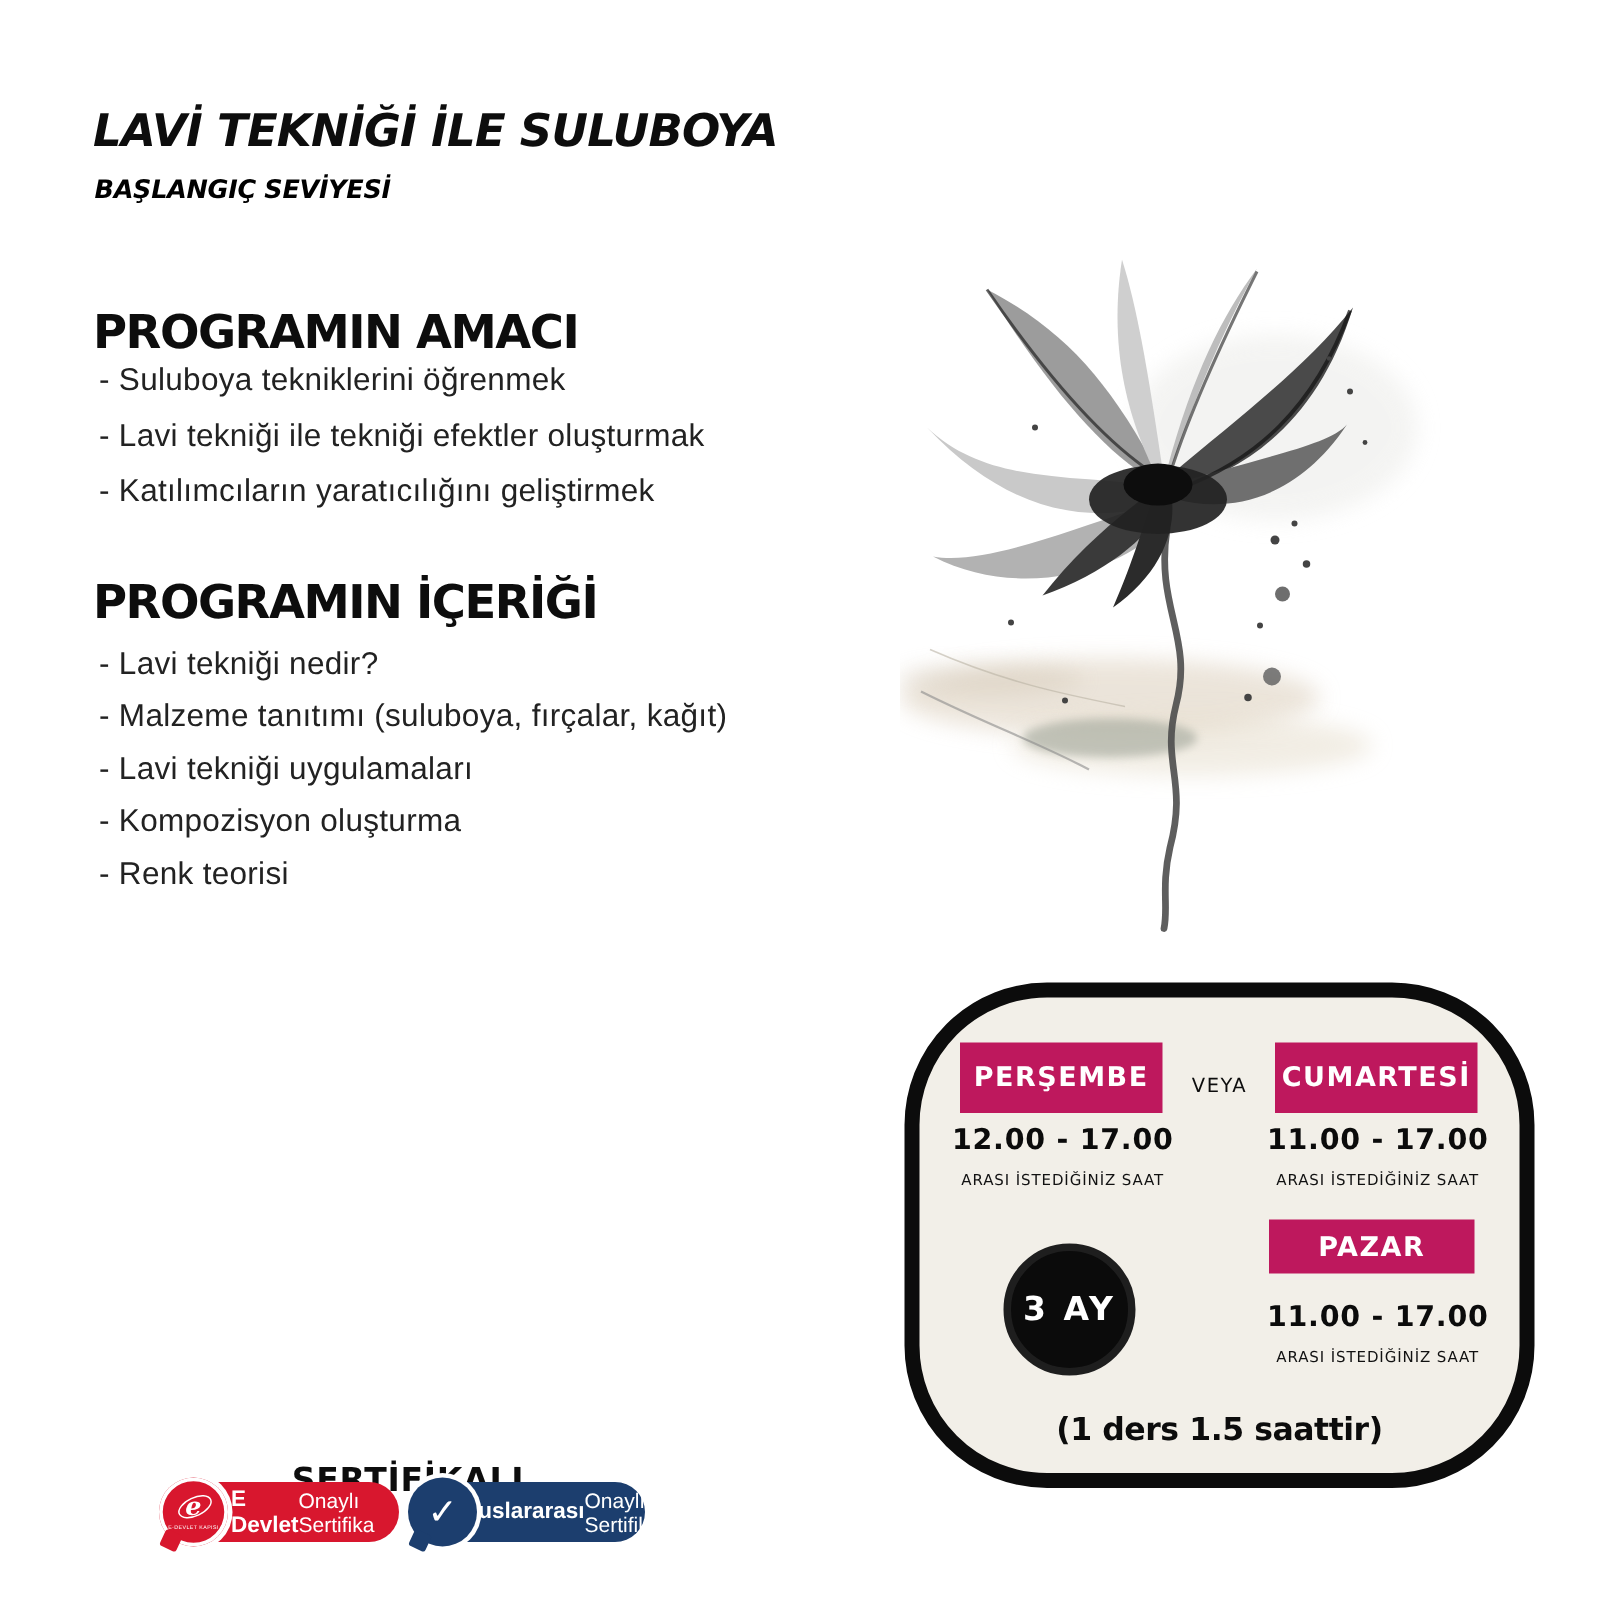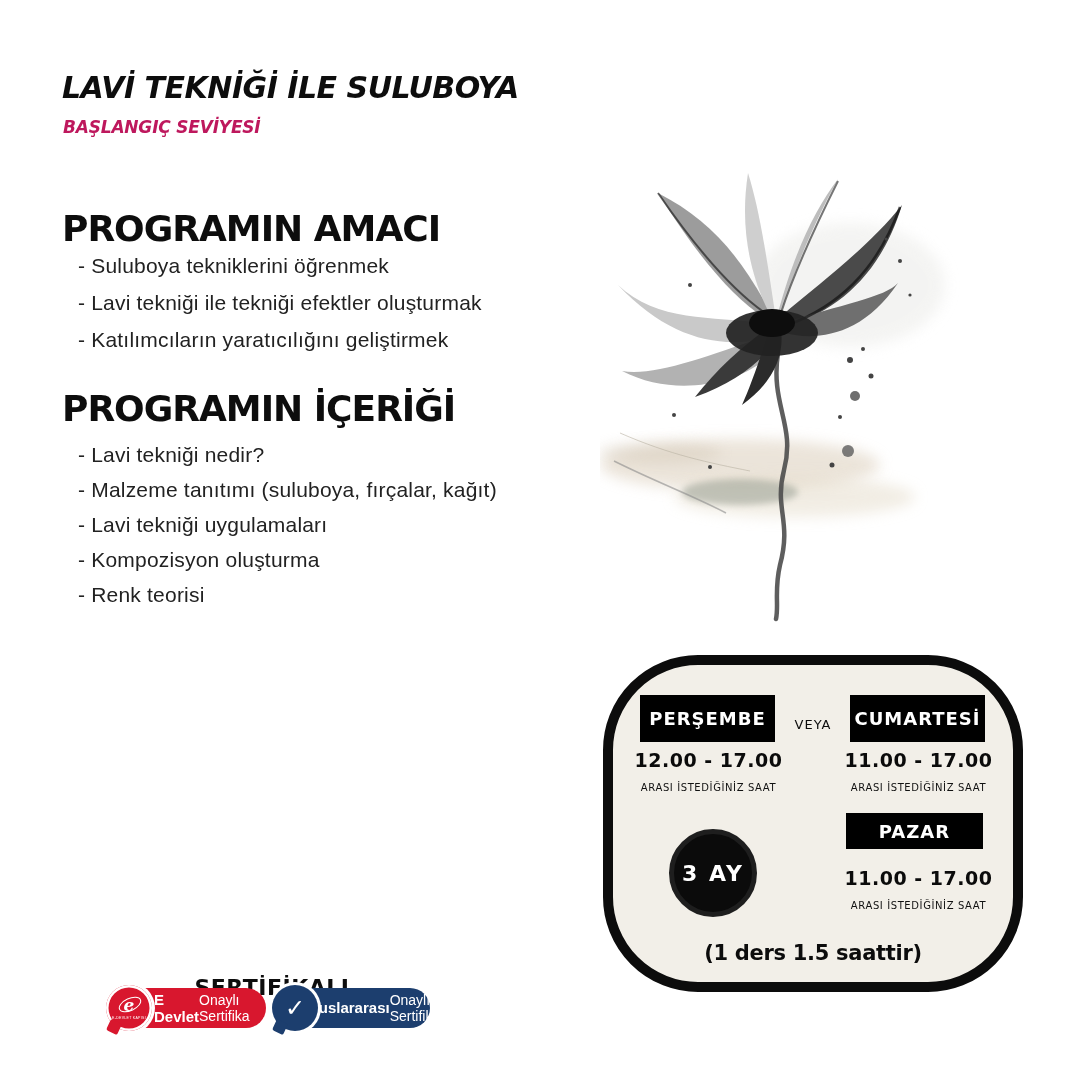--- a/index.html
+++ b/index.html
@@ -26,7 +26,7 @@
     font-family:"DejaVu Sans",sans-serif;
     font-weight:bold;font-style:italic;
     font-size:17px;letter-spacing:-0.2px;
-    color:#be185d;
+    color:#000000;
   }
 
   

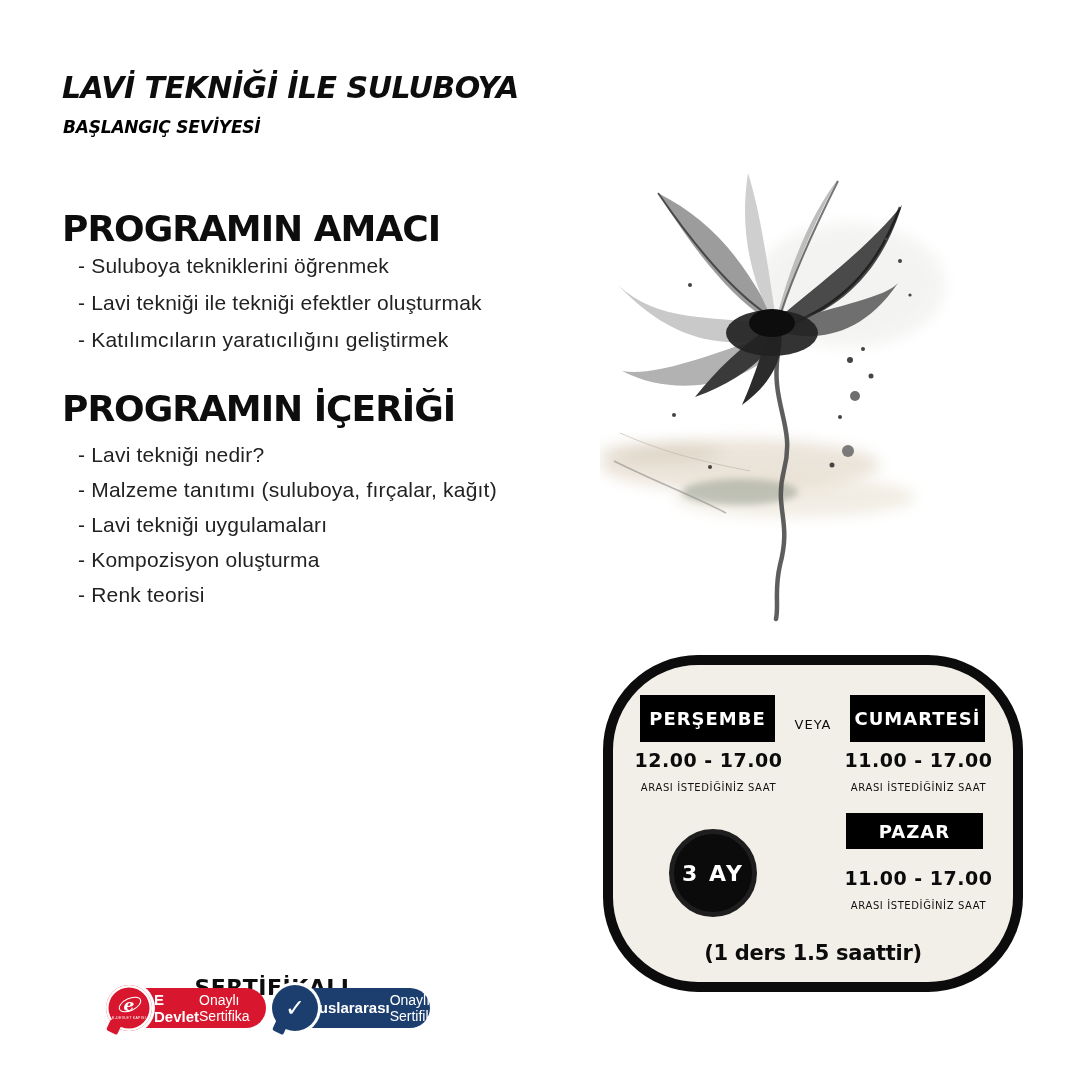--- a/index.html
+++ b/index.html
@@ -32,7 +32,7 @@
   
   .section-heading{
     font-family:"DejaVu Sans",sans-serif;
-    font-weight:bold;font-size:36px;letter-spacing:-1px;
+    font-weight:bold;font-size:31px;letter-spacing:-1px;
     color:#0d0d0d;
   }
   .sec1-heading{left:62px;top:178px;width:520px;}

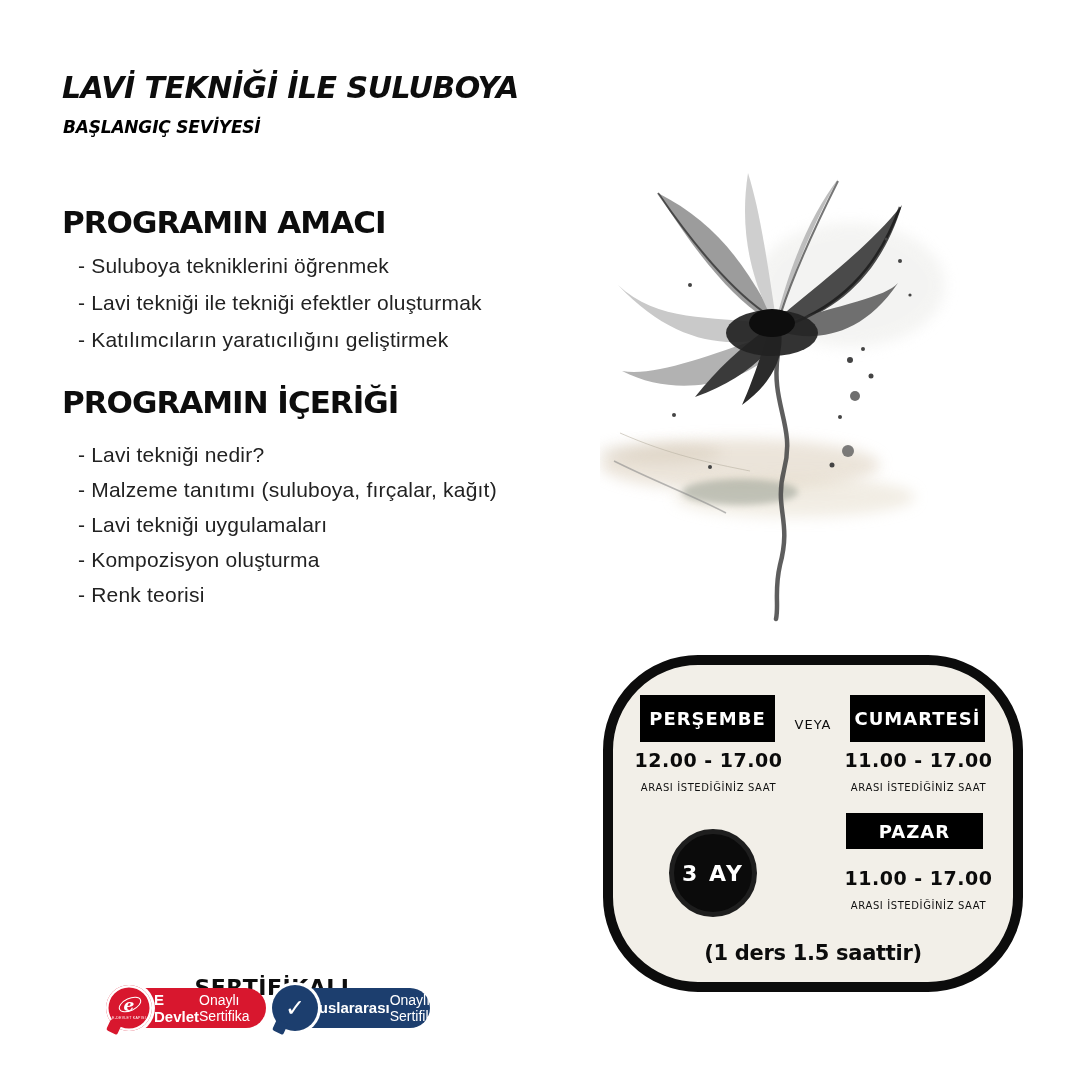--- a/index.html
+++ b/index.html
@@ -37,7 +37,7 @@
   }
   .sec1-heading{left:62px;top:178px;width:520px;}
   .sec2-heading{left:62px;top:358px;width:520px;}
-  .bullets{margin:16px;padding:0;list-style:none;}
+  .bullets{margin:4px;padding:0;list-style:none;}
   .bullets li{
     font-size:21px;letter-spacing:0.2px;color:#222222;
   }

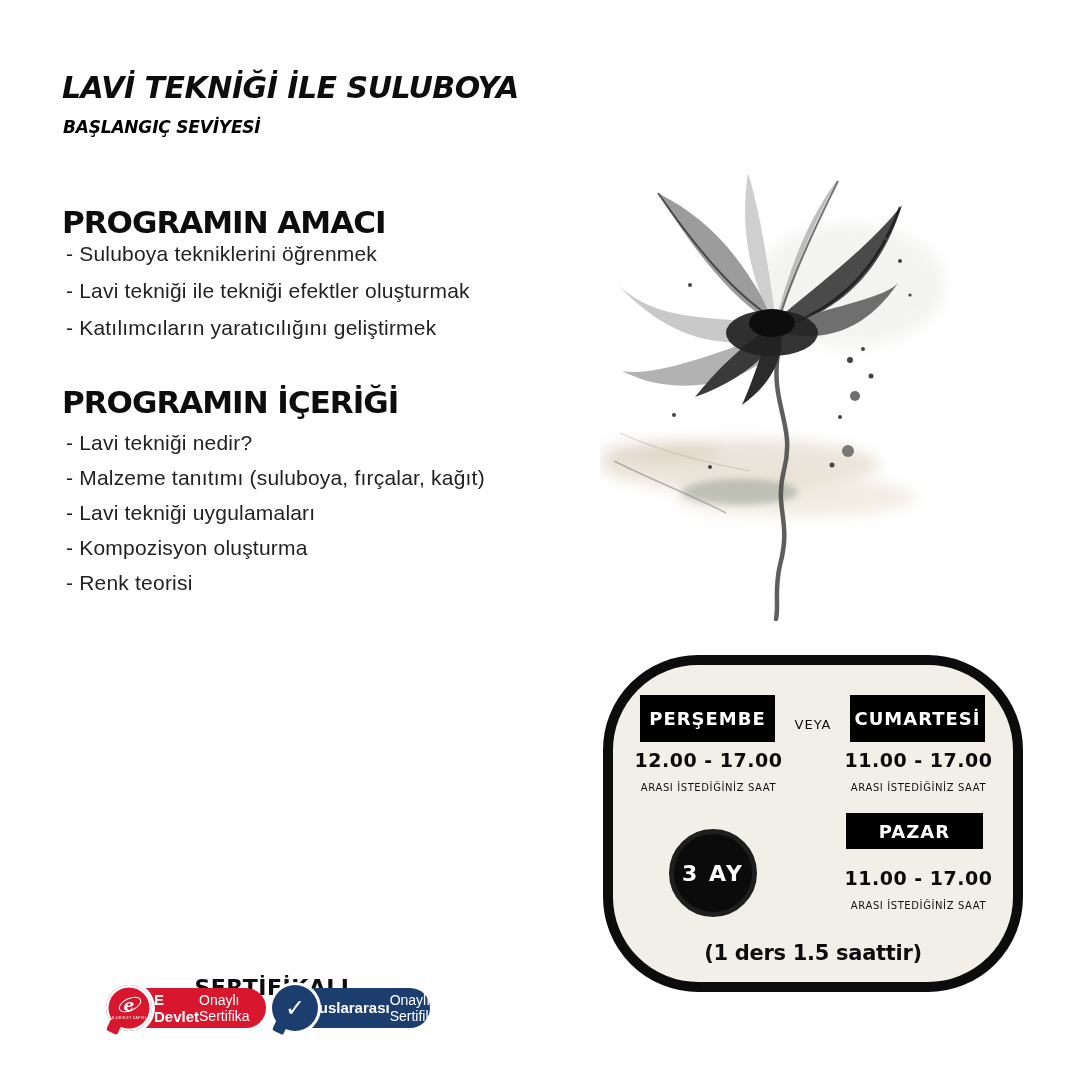--- a/index.html
+++ b/index.html
@@ -59,7 +59,7 @@
   }
   .card .in{position:absolute;}
   .daybox{
-    background:#000000;color:#ffffff;
+    background:#be185d;color:#ffffff;
     display:flex;align-items:center;justify-content:center;
     font-family:"DejaVu Sans",sans-serif;
     font-weight:bold;font-size:18px;letter-spacing:1px;

